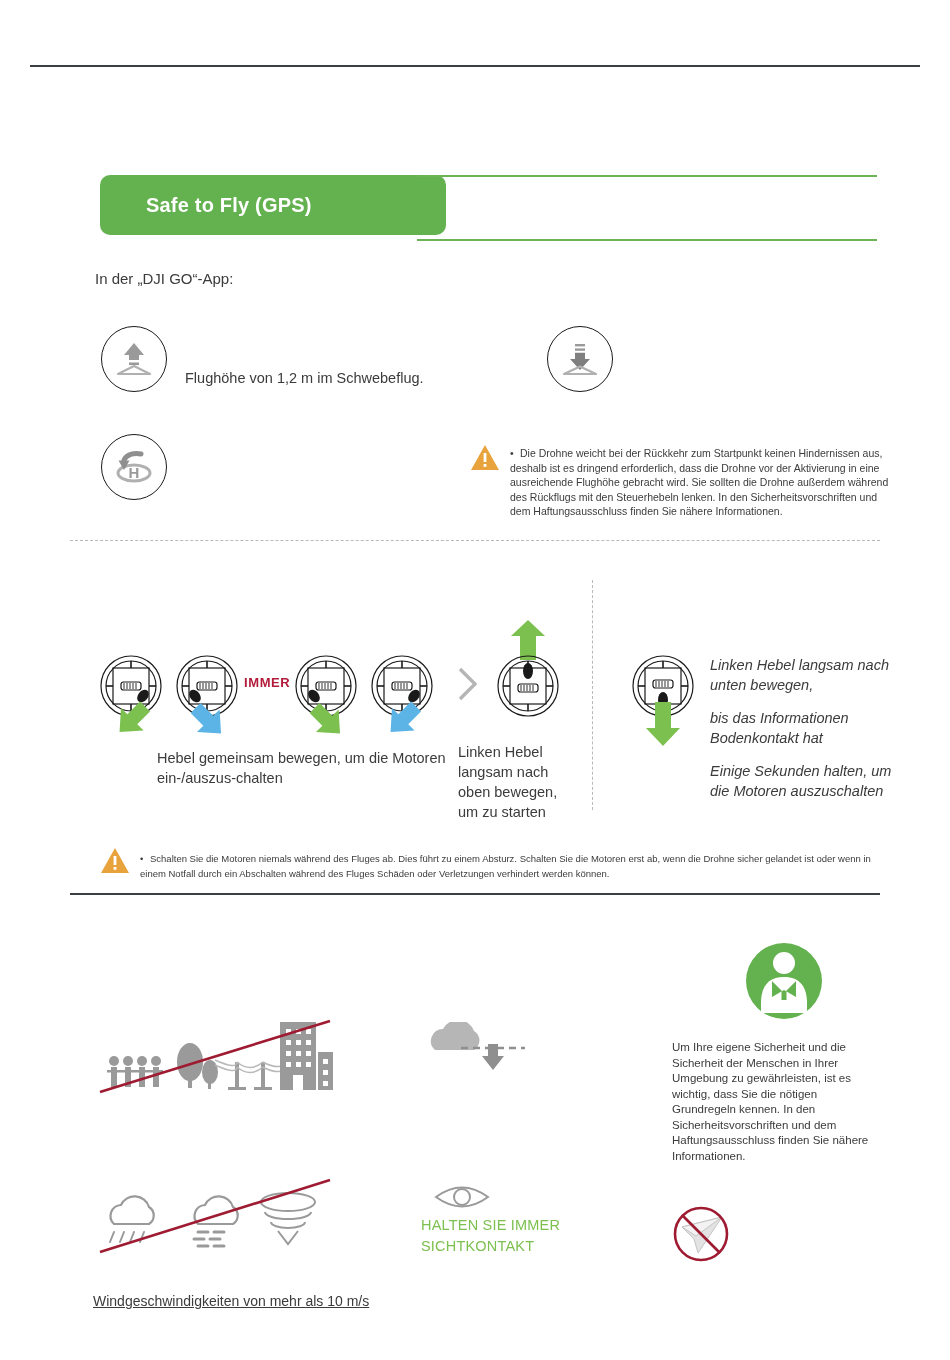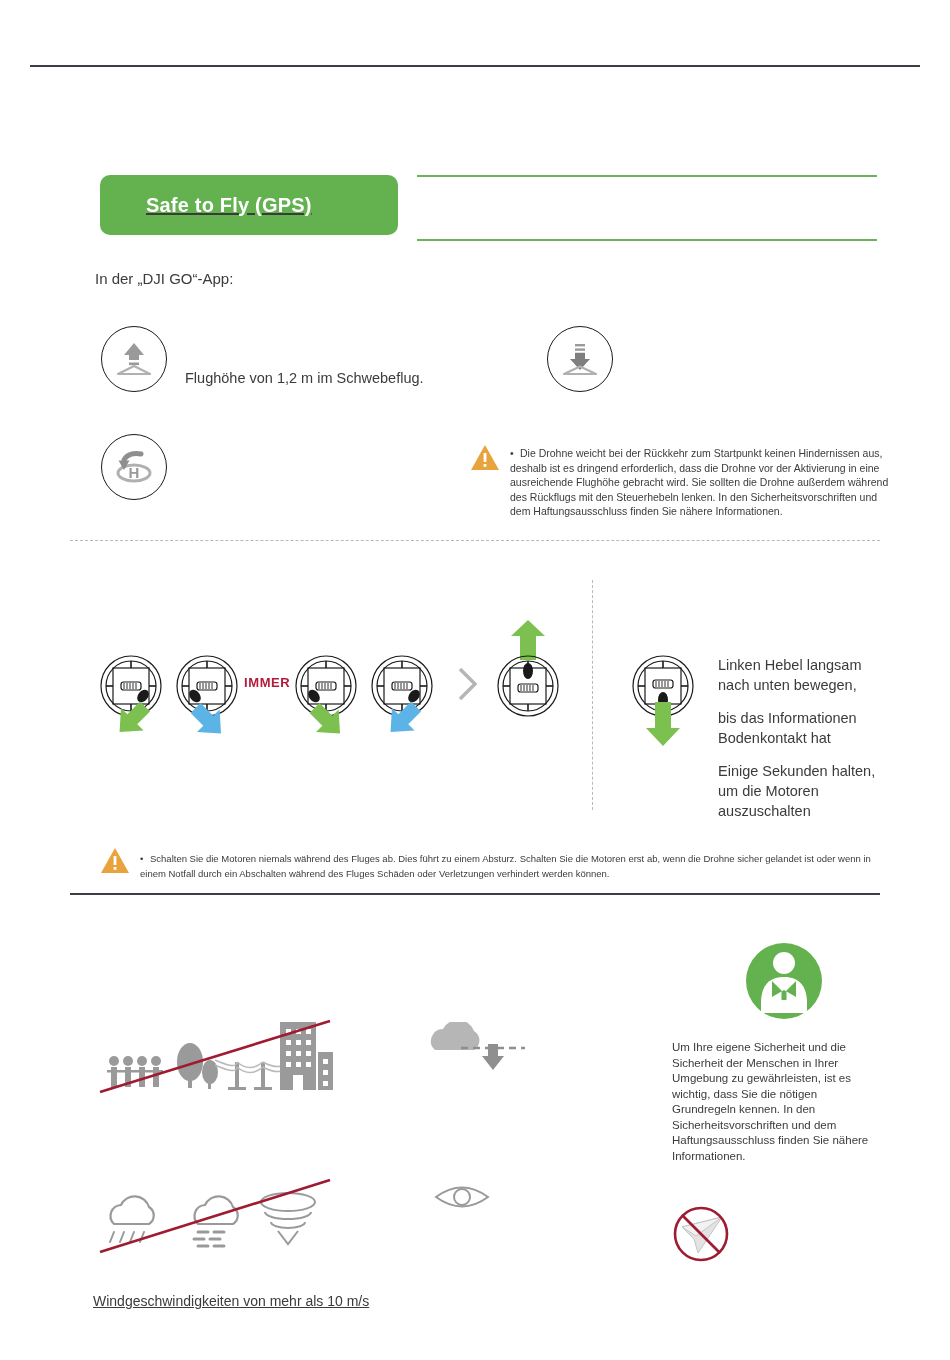--- a/index.html
+++ b/index.html
@@ -15,9 +15,9 @@
 
   
   .pill{
-    position:absolute;left:100px;top:175px;width:298px;height:60px;
+    position:absolute;left:100px;top:175px;width:346px;height:60px;
     background:#63b14f;border-radius:10px;
-    display:flex;align-items:center;text-decoration:underline;
+    display:flex;align-items:center;
   }
   .pill-label{
     color:#ffffff;font-size:20px;font-weight:bold;margin-left:46px;letter-spacing:.2px;

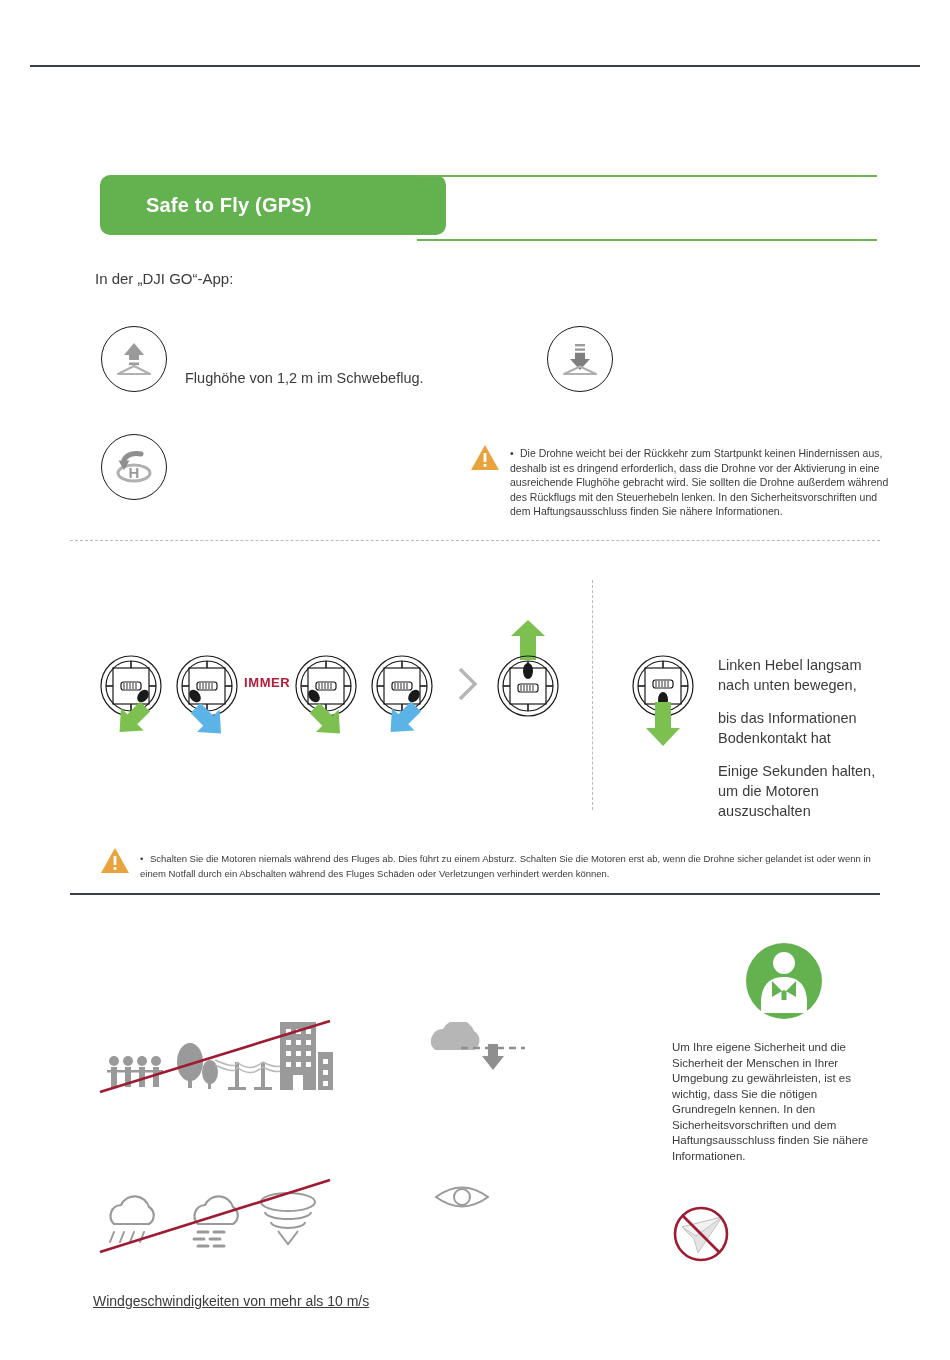--- a/index.html
+++ b/index.html
@@ -88,7 +88,7 @@
   .cap-left{left:157px;top:748px;width:300px;}
   .cap-start{left:458px;top:742px;width:120px;}
   .cap-right{left:710px;top:655px;width:185px;}
-  .cap-right p{margin:0 0 13px 8px;}
+  .cap-right p{margin:0 0 13px 0;font-style:italic;}
 
   
   .dji-line{position:absolute;left:95px;top:978px;font-size:14.5px;color:#3b3b3b;}

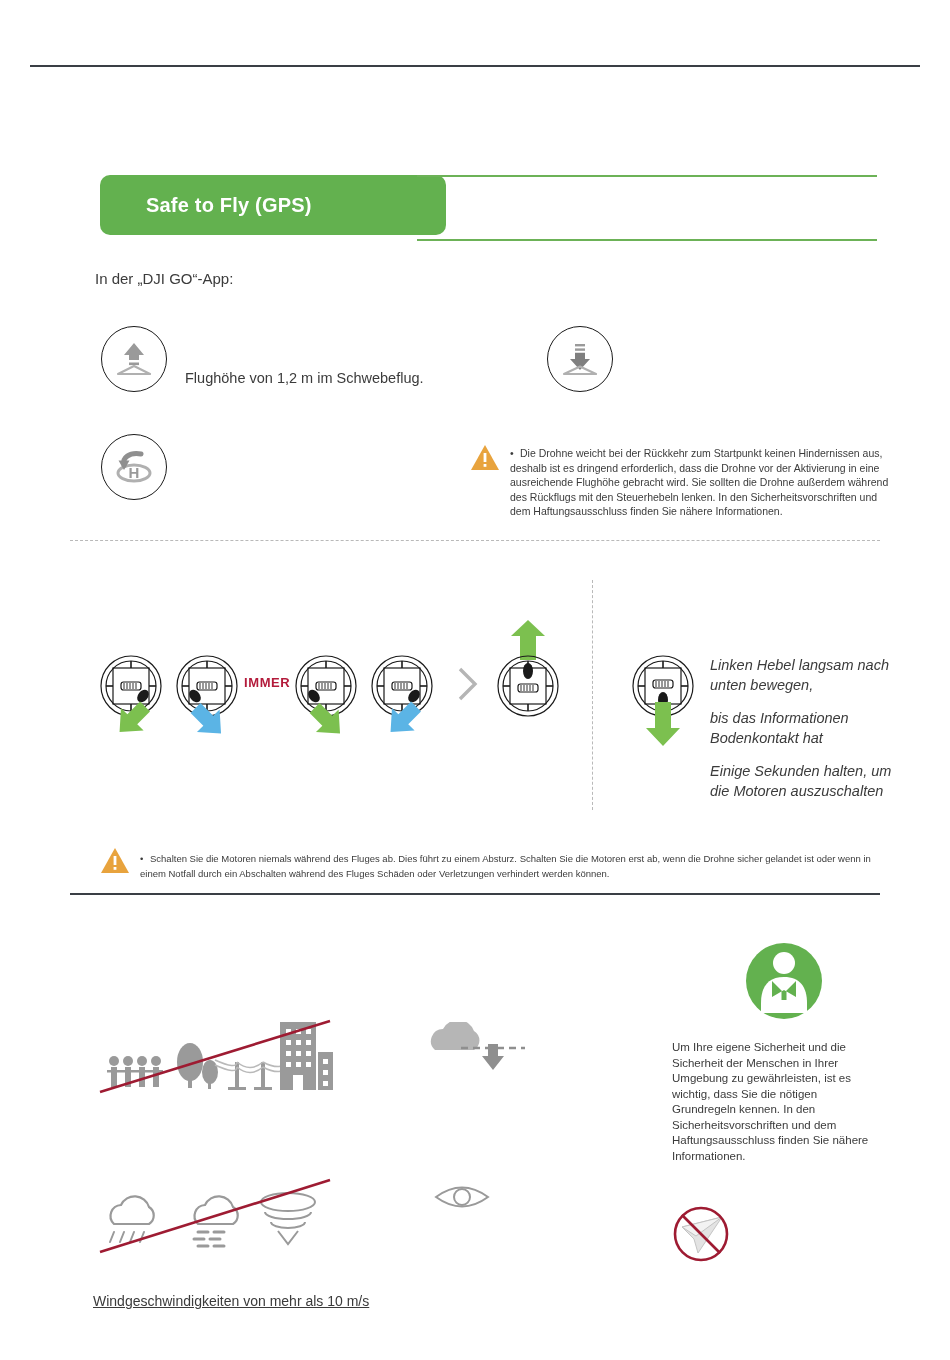--- a/index.html
+++ b/index.html
@@ -333,6 +333,7 @@
       </svg>
   </div>
 
+  <div class="stick-cap cap-left">Hebel gemeinsam bewegen, um die Motoren ein-/auszus-chalten</div>
   <div class="stick-cap cap-right">
     <p>Linken Hebel langsam nach unten bewegen,</p>
     <p>bis das Informationen Bodenkontakt hat</p>

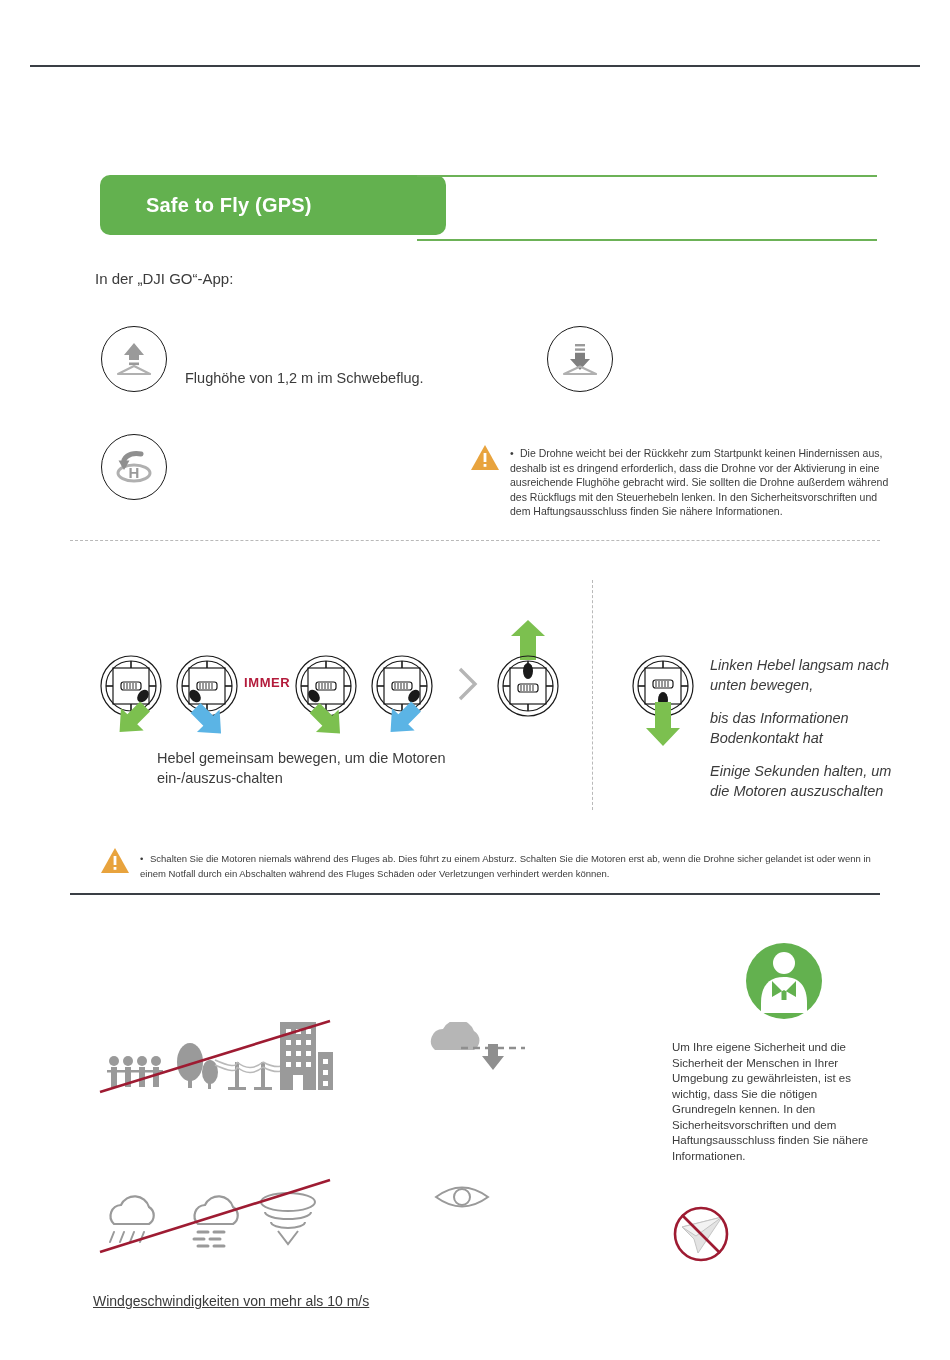--- a/index.html
+++ b/index.html
@@ -334,6 +334,7 @@
   </div>
 
   <div class="stick-cap cap-left">Hebel gemeinsam bewegen, um die Motoren ein-/auszus-chalten</div>
+  <div class="stick-cap cap-start">Linken Hebel langsam nach oben bewegen, um zu starten</div>
   <div class="stick-cap cap-right">
     <p>Linken Hebel langsam nach unten bewegen,</p>
     <p>bis das Informationen Bodenkontakt hat</p>

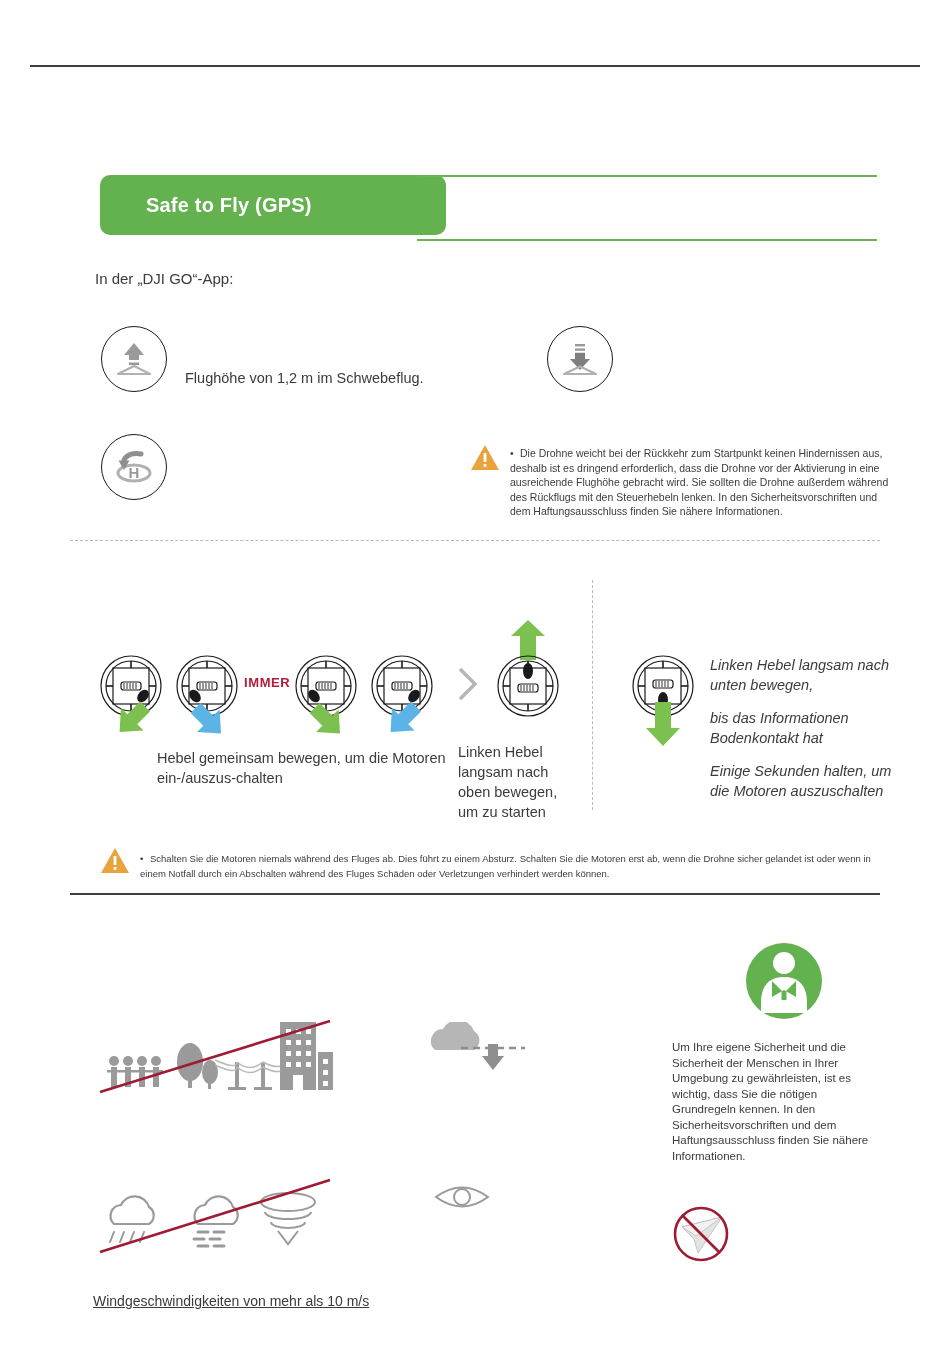--- a/index.html
+++ b/index.html
@@ -478,6 +478,7 @@
       <circle cx="30" cy="19" r="8" fill="none" stroke="#9a9a9a" stroke-width="2"></circle>
     </svg>
   </div>
+  <div class="green-cap gc-2">HALTEN SIE IMMER SICHTKONTAKT</div>
 
   <div class="side-para">Um Ihre eigene Sicherheit und die Sicherheit der Menschen in Ihrer Umgebung zu gewährleisten, ist es wichtig, dass Sie die nötigen Grundregeln kennen. In den Sicherheitsvorschriften und dem Haftungsausschluss finden Sie nähere Informationen.</div>
 

